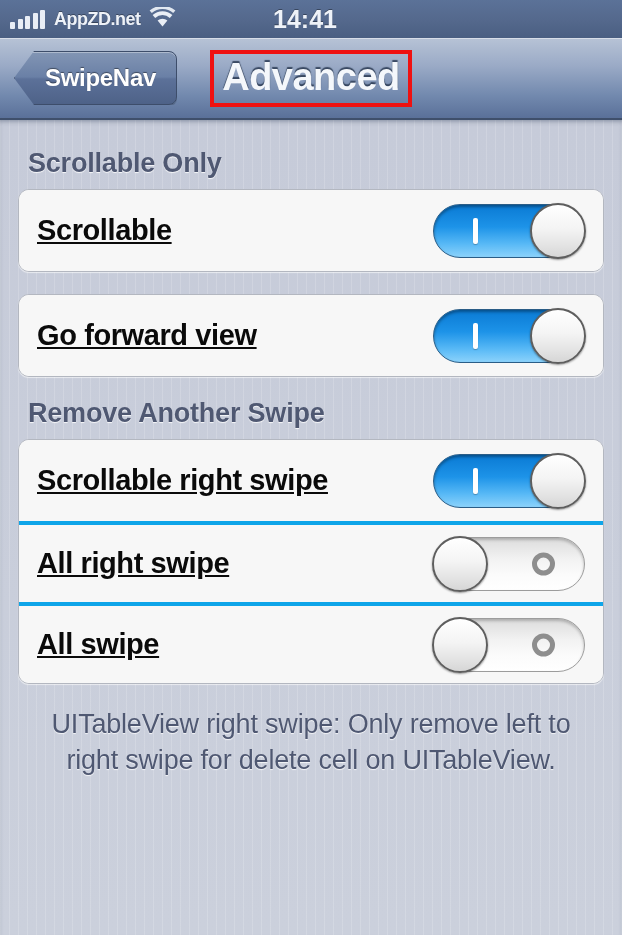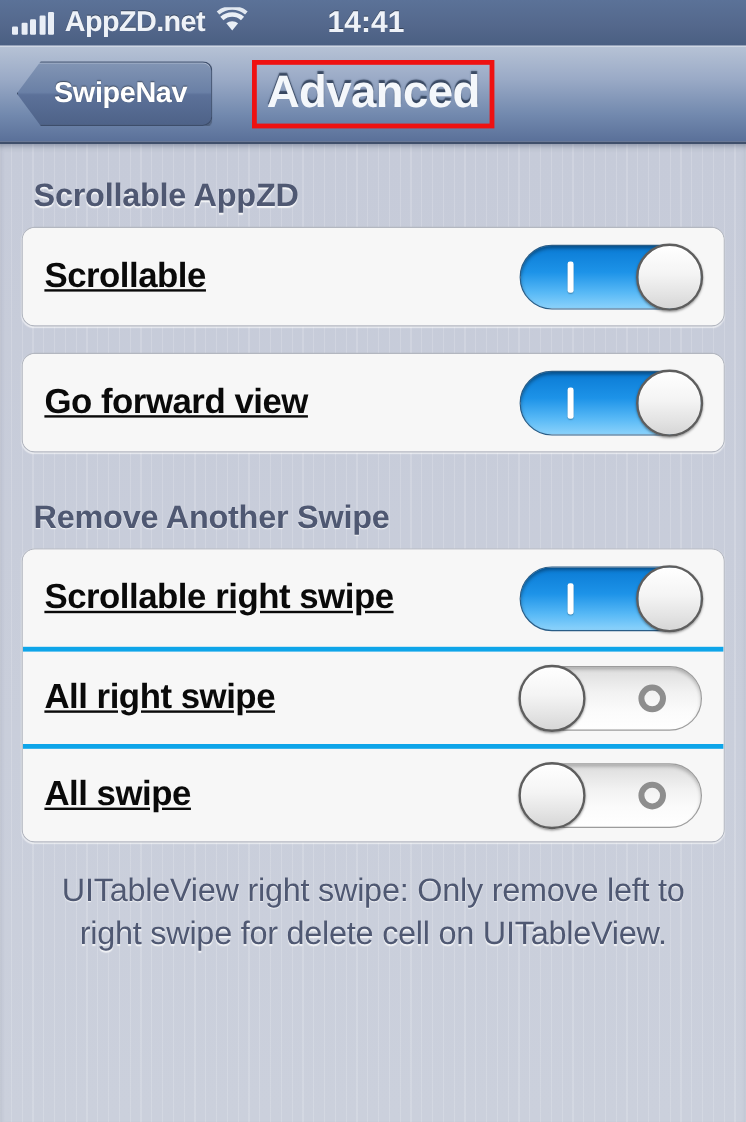--- a/index.html
+++ b/index.html
@@ -25,7 +25,7 @@
   .sb-center{ position:absolute; left:0; right:12px; text-align:center; }
   .sb-right{ margin-left:auto; display:flex; align-items:center; gap:11px; position:relative; z-index:2;}
   .sb-text{
-    font-size:24px; font-weight:bold; letter-spacing:-0.5px;
+    font-size:18px; font-weight:bold; letter-spacing:-0.5px;
     text-shadow:0 -1px 0 rgba(0,0,0,.35);
     color:#eef2f8;
   }

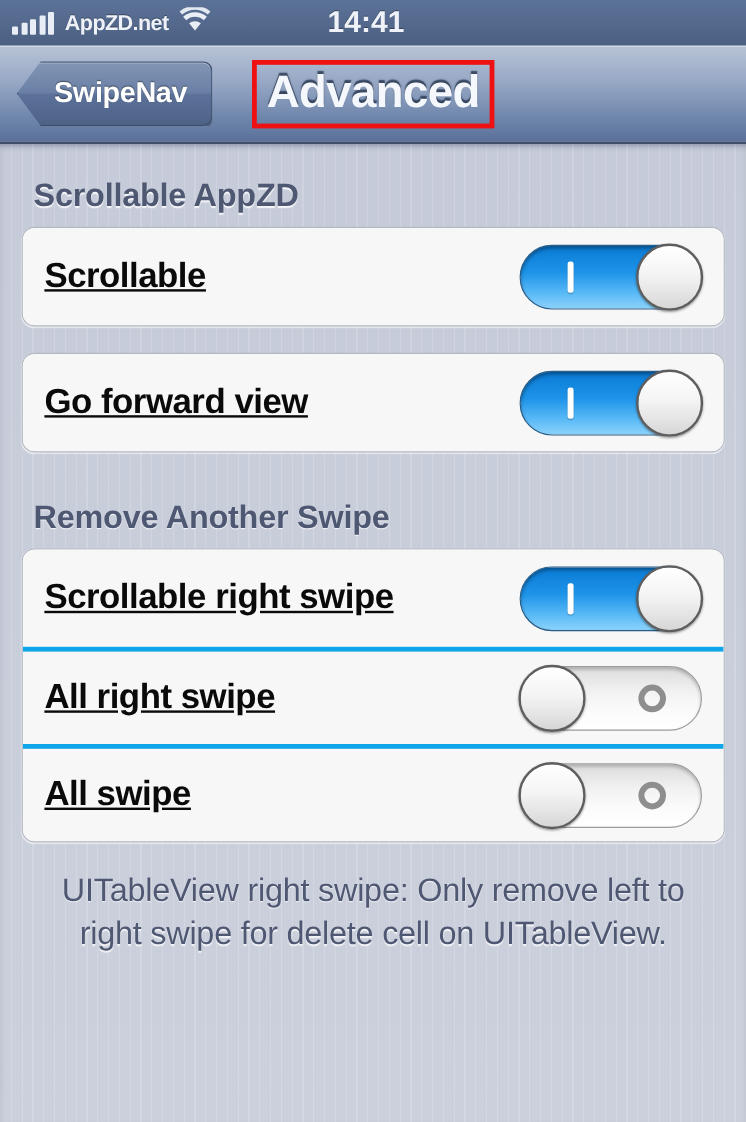--- a/index.html
+++ b/index.html
@@ -231,7 +231,7 @@
 
 <div class="content">
 
-  <div class="section-header sec1-header">Scrollable AppZD</div>
+  <div class="section-header sec1-header">Scrollable Only</div>
 
   <div class="card">
     <div class="row">

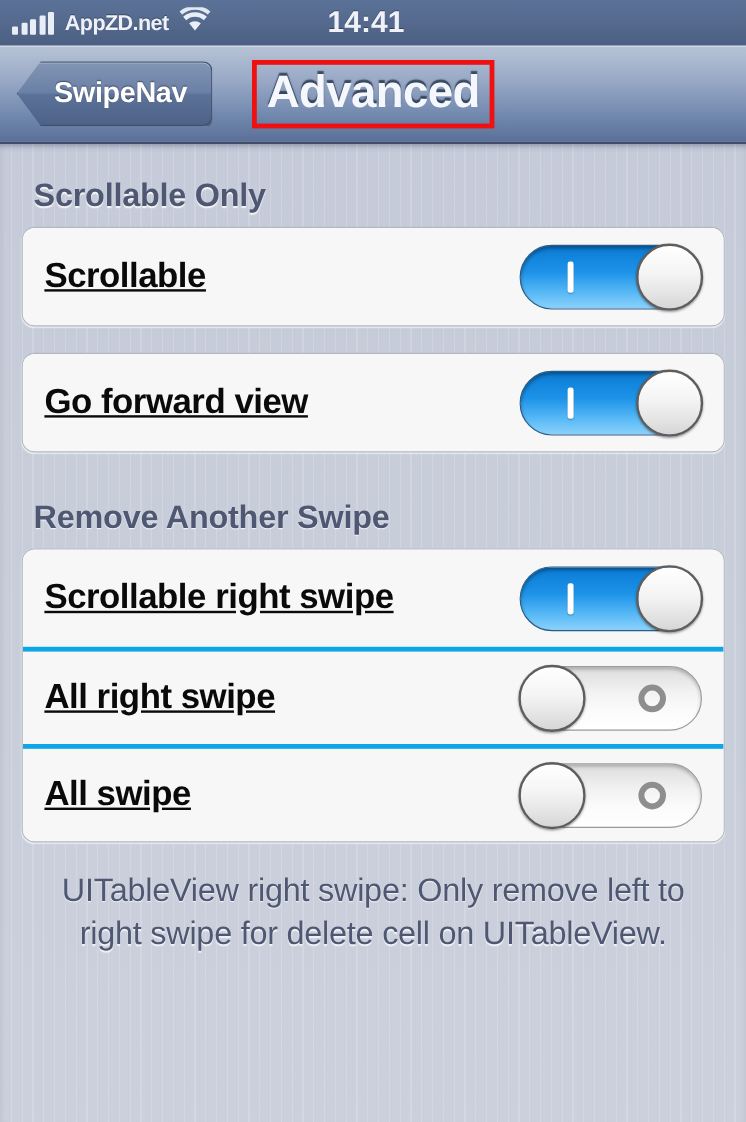--- a/index.html
+++ b/index.html
@@ -102,7 +102,7 @@
     padding:26px 10px 10px 10px;
   }
   .sec1-header{ padding-top:28px; }
-  .sec2-header{ padding-top:39px; }
+  .sec2-header{ padding-top:21px; }
 
   .card{
     background:#f7f7f7;

